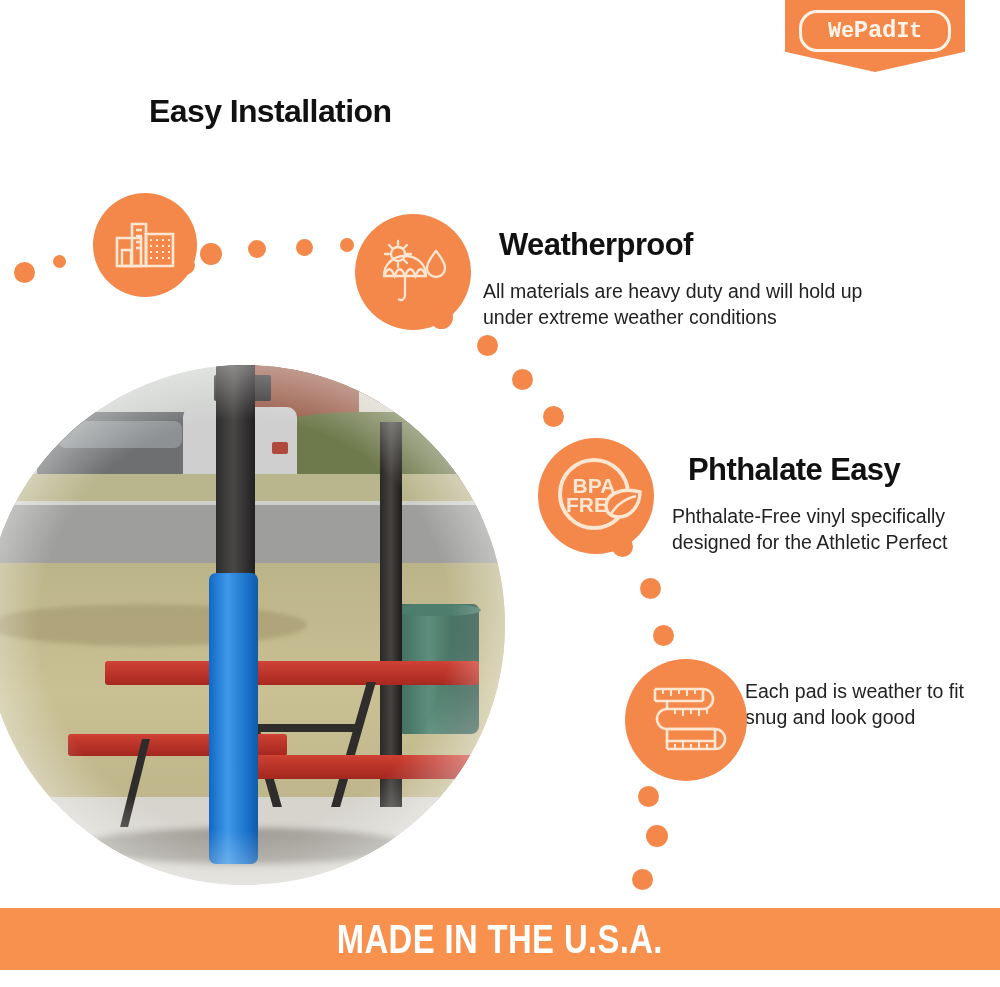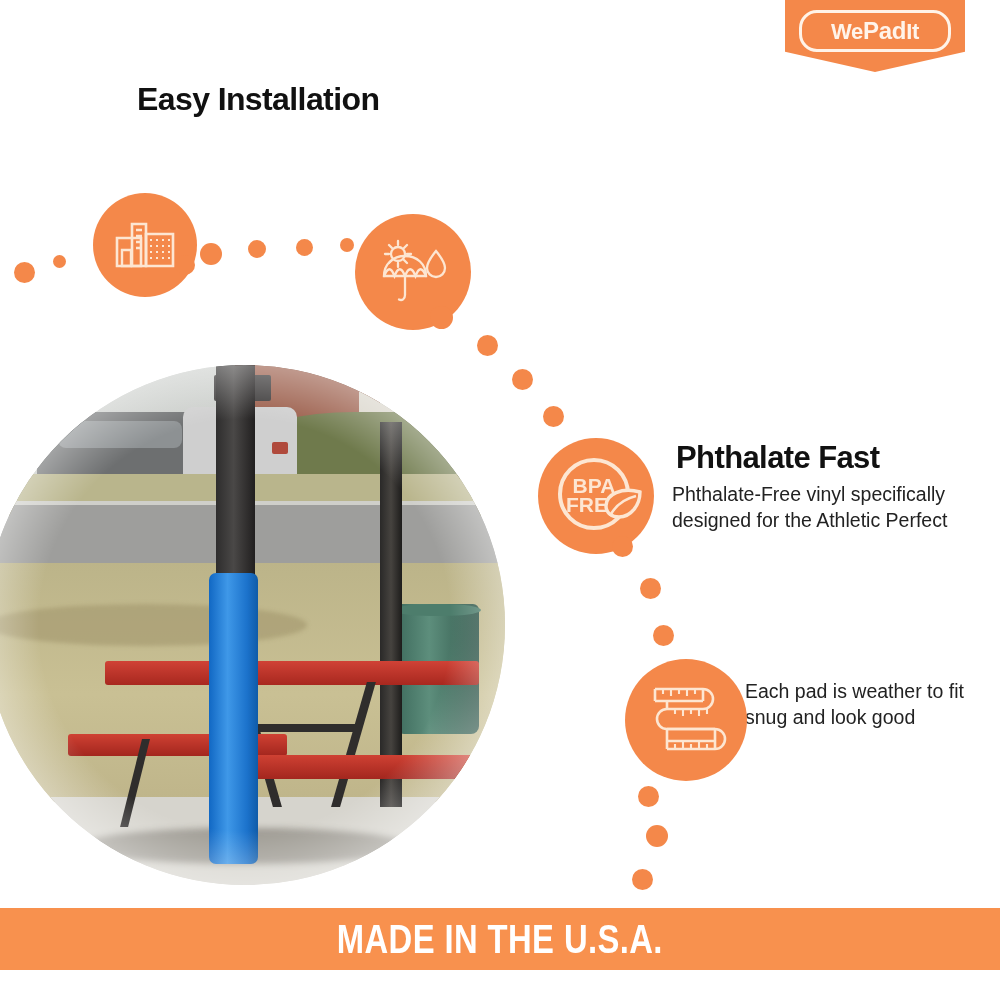--- a/index.html
+++ b/index.html
@@ -12,7 +12,7 @@
      -webkit-clip-path:polygon(0 0,100% 0,100% 72%,50% 100%,0 72%);
      clip-path:polygon(0 0,100% 0,100% 72%,50% 100%,0 72%);}
   .logo-inner{position:absolute;left:14px;top:10px;right:14px;height:36px;border:3px solid #FFF3E8;border-radius:18px;
-     display:flex;align-items:center;justify-content:center;}
+     display:flex;align-items:center;justify-content:center;font-family:Liberation Mono, monospace;}
   .logo-text{font-size:22px;font-weight:700;color:#FFF4EA;letter-spacing:-.3px;line-height:1;white-space:nowrap;}
   .logo-text .b{font-weight:800;font-size:24px;}
 

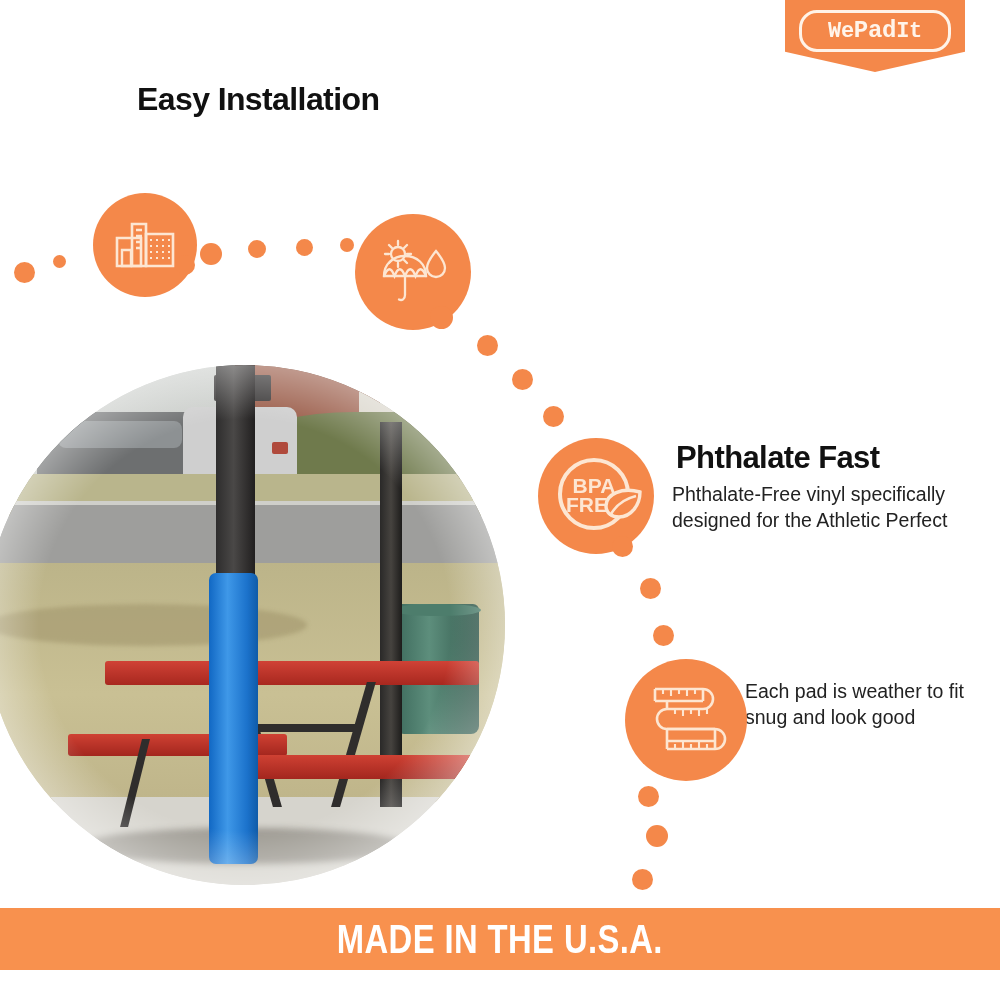--- a/index.html
+++ b/index.html
@@ -18,7 +18,7 @@
 
   
   .feat{position:absolute;}
-  .feat h2{margin:4px;font-size:31px;font-weight:800;letter-spacing:-.6px;color:#111;line-height:1.1;}
+  .feat h2{margin:16px;font-size:31px;font-weight:800;letter-spacing:-.6px;color:#111;line-height:1.1;}
   .feat p{margin:6px 0 0 0;font-size:19.5px;line-height:1.35;color:#222;font-weight:400;}
 
   #f-install{left:133px;top:78px;width:420px;}

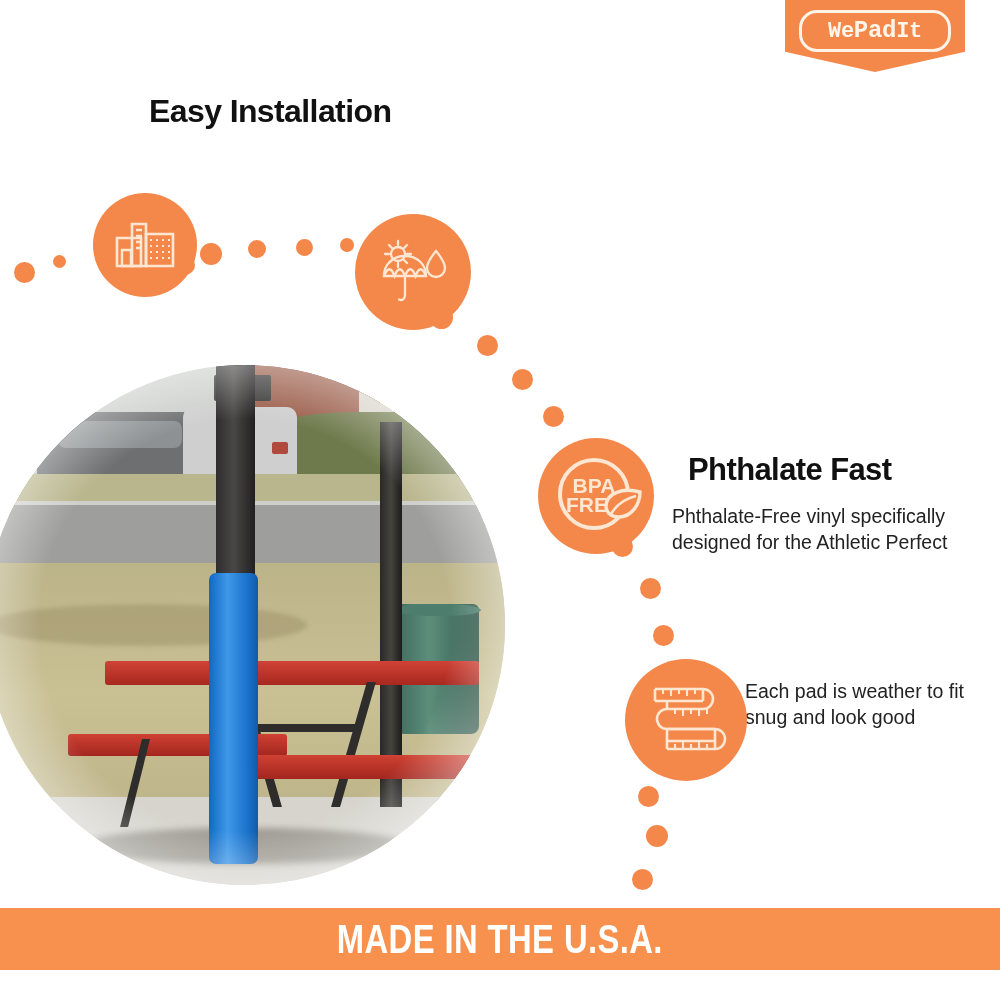--- a/index.html
+++ b/index.html
@@ -95,6 +95,10 @@
     <h2>Easy Installation</h2>
   </div>
 
+  <div class="feat" id="f-weather">
+    <h2>Weatherproof</h2>
+    <p>All materials are heavy duty and will hold up under extreme weather conditions</p>
+  </div>
 
   <div class="feat" id="f-phthalate">
     <h2>Phthalate Fast</h2>

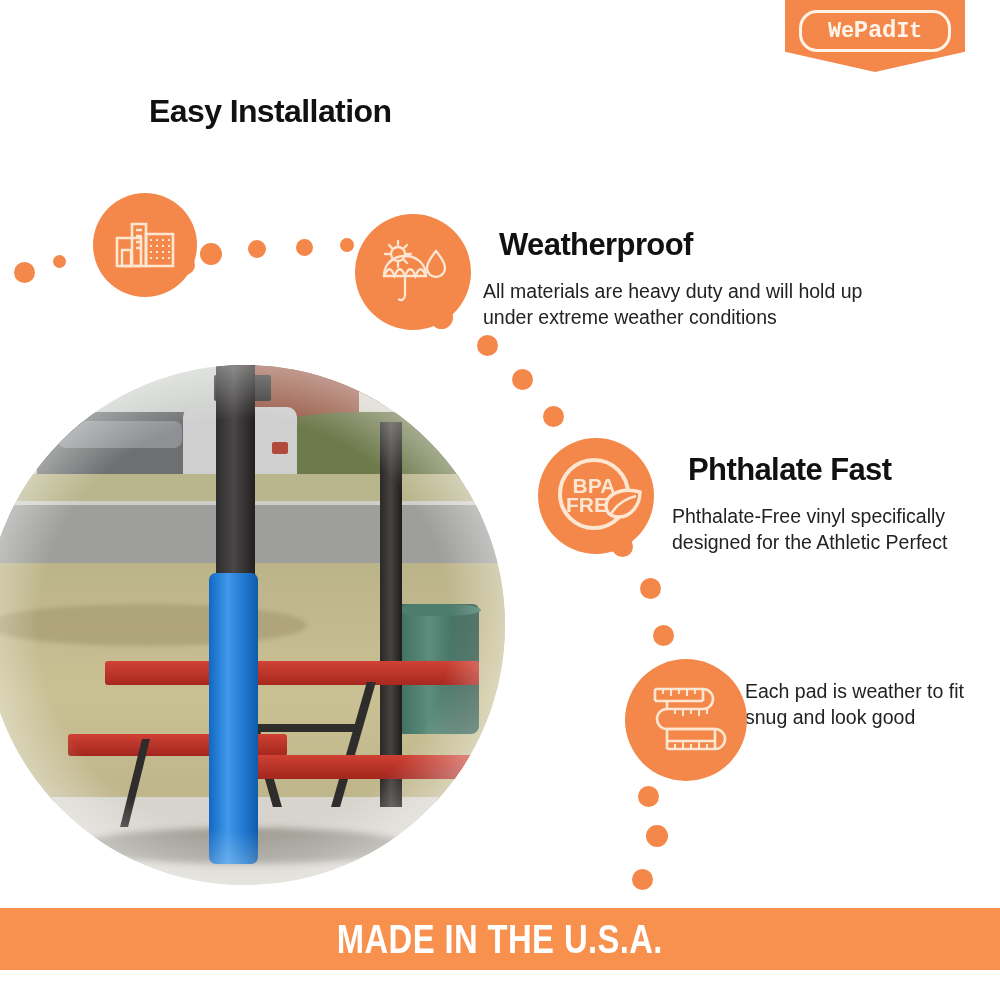--- a/index.html
+++ b/index.html
@@ -101,7 +101,7 @@
   </div>
 
   <div class="feat" id="f-phthalate">
-    <h2>Phthalate Fast</h2>
+    <h2>Phthalate Easy</h2>
     <p>Phthalate-Free vinyl specifically designed for the Athletic Perfect</p>
   </div>
 

